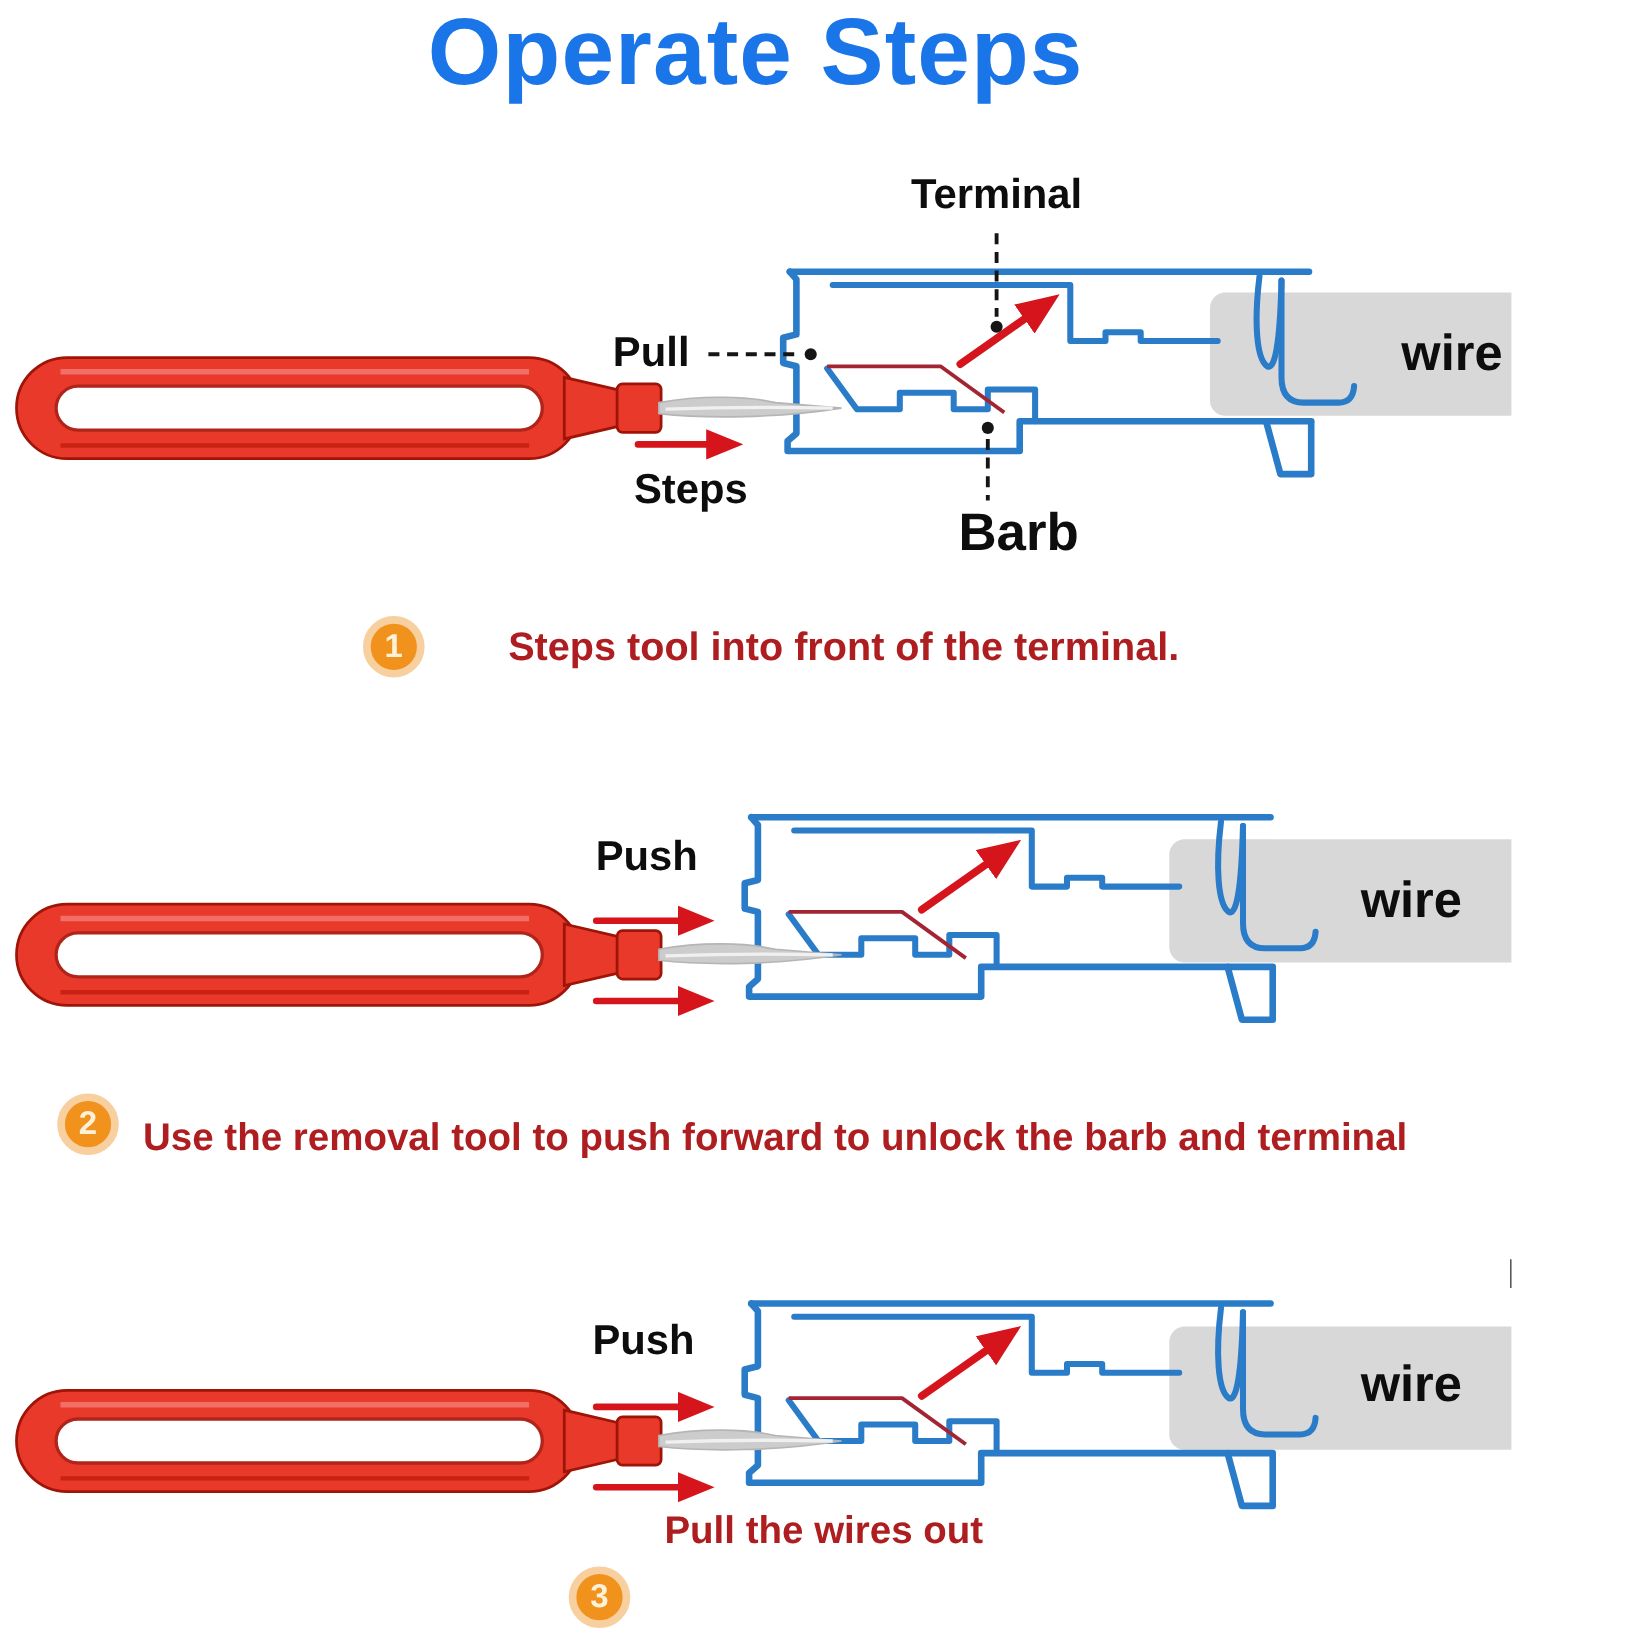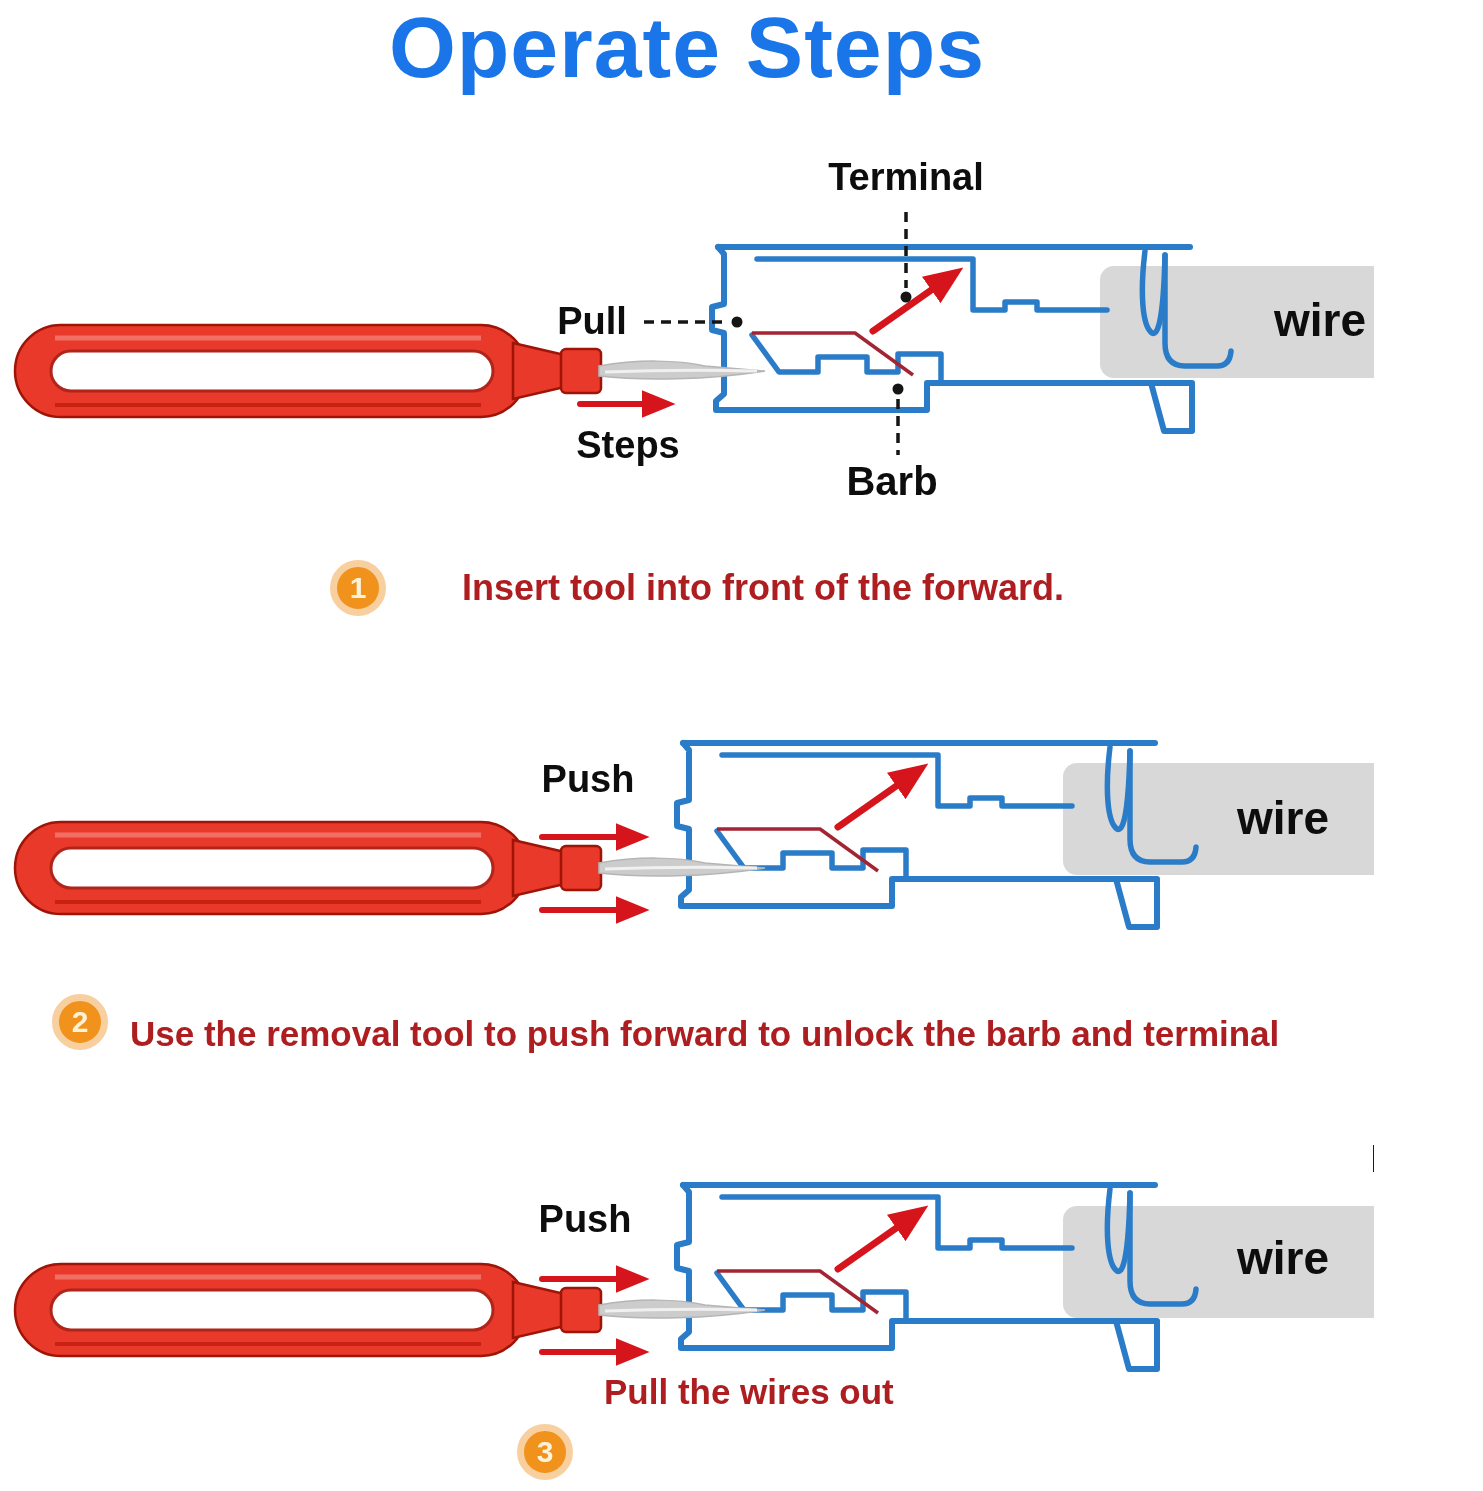--- a/index.html
+++ b/index.html
@@ -112,7 +112,7 @@
   <div class="lbl" style="left:906px;top:158px;">Terminal</div>
   <div class="lbl" style="left:592px;top:302px;">Pull</div>
   <div class="lbl" style="left:628px;top:426px;">Steps</div>
-  <div class="lbl" style="left:892px;top:460px;font-size:40px;">Barb</div>
+  <div class="lbl" style="left:926px;top:460px;font-size:48px;">Barb</div>
   <div class="lbl wire" style="left:1320px;top:296px;">wire</div>
 
   <div class="lbl" style="left:588px;top:760px;">Push</div>

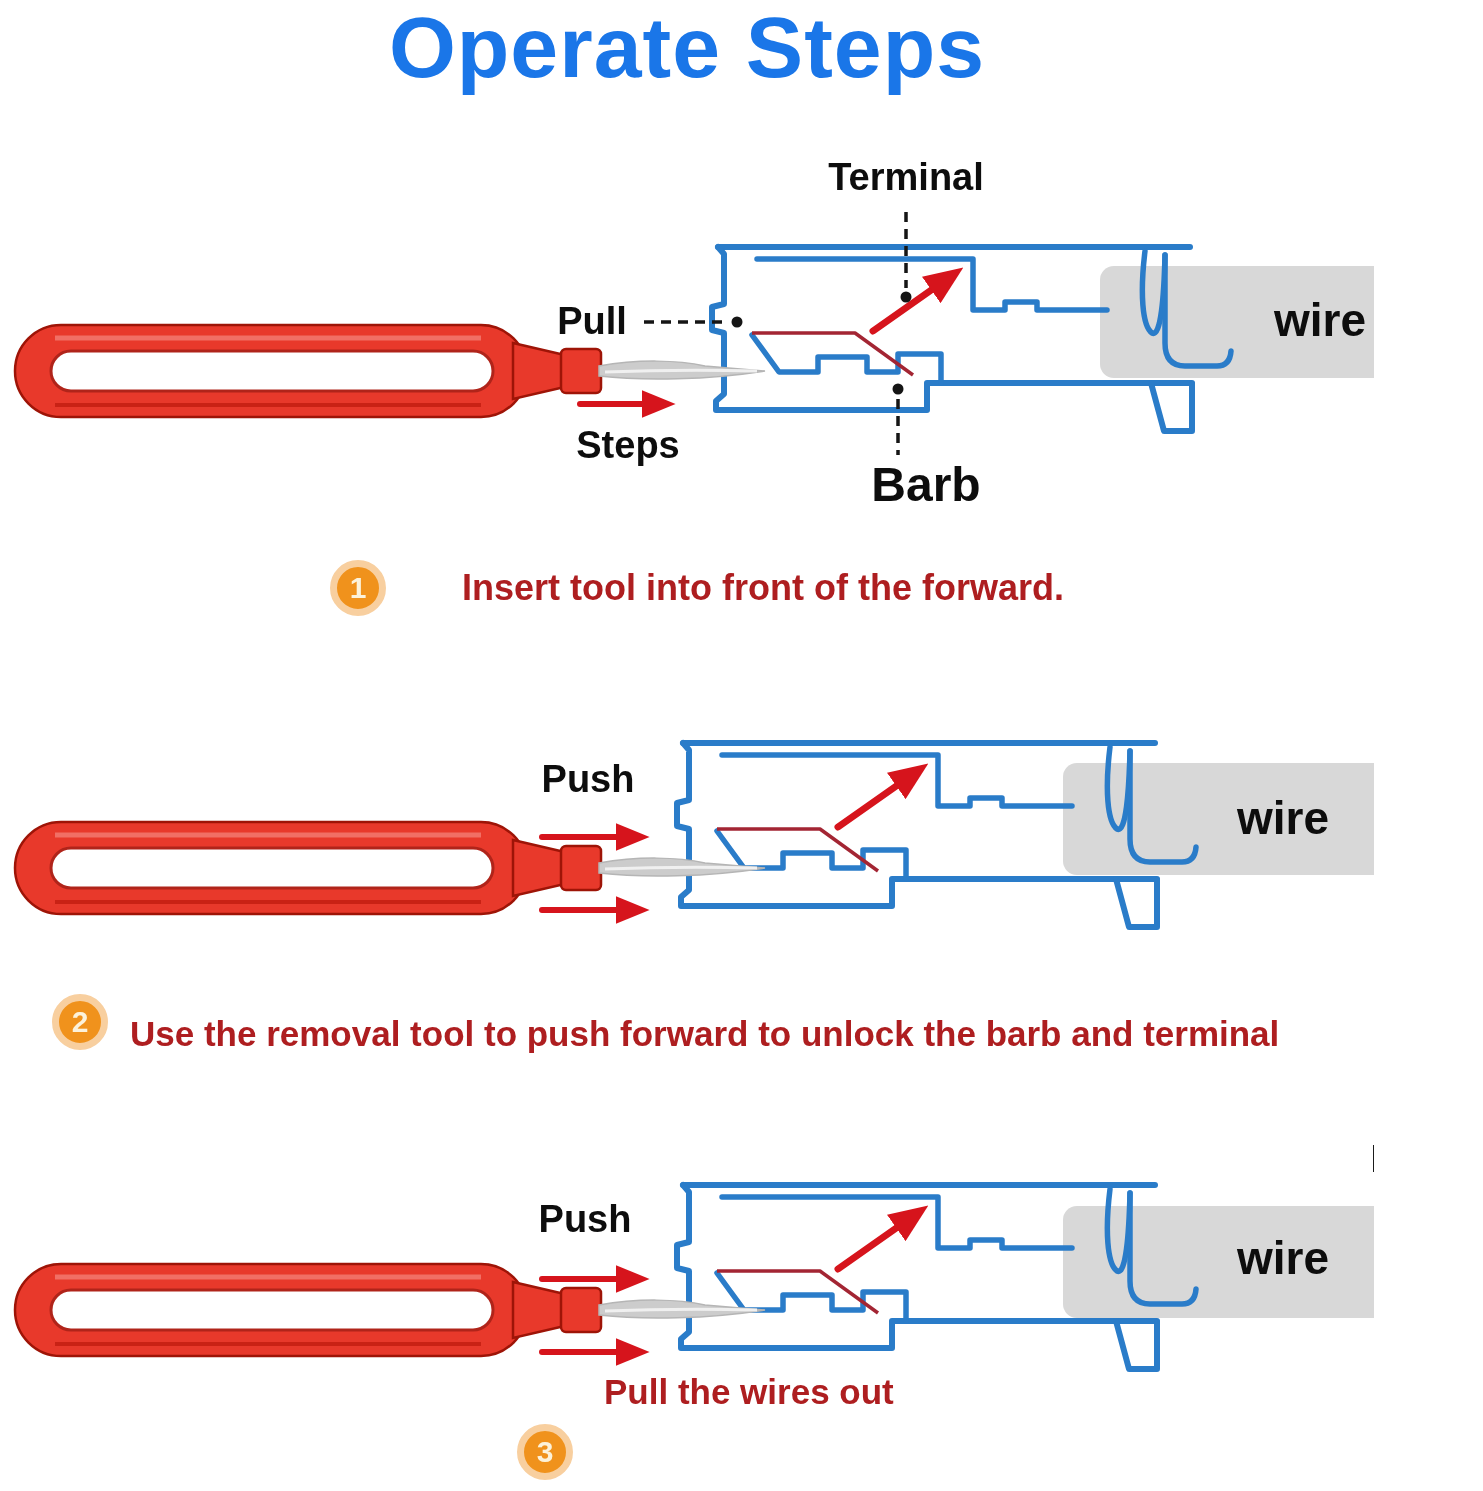--- a/index.html
+++ b/index.html
@@ -123,7 +123,7 @@
   <div class="lbl wire" style="left:1283px;top:1234px;">wire</div>
 
   <div class="step-badge" style="left:330px;top:560px;">1</div>
-  <div class="step-text" style="left:462px;top:570px;font-size:36px;">Insert tool into front of the forward.</div>
+  <div class="step-text" style="left:462px;top:570px;font-size:36px;">Steps tool into front of the terminal.</div>
 
   <div class="step-badge" style="left:52px;top:994px;">2</div>
   <div class="step-text" style="left:130px;top:1004px;font-size:35px;margin-top:12px;">Use the removal tool to push forward to unlock the barb and terminal</div>

